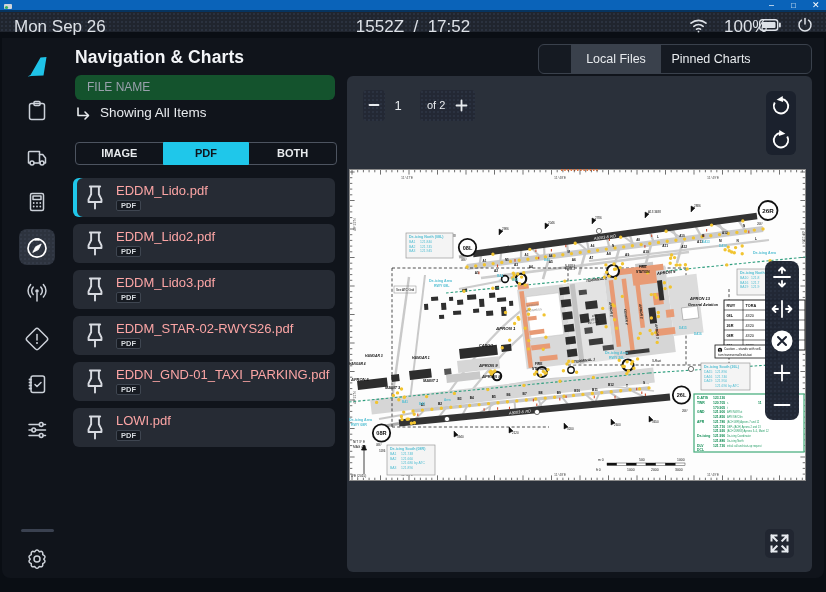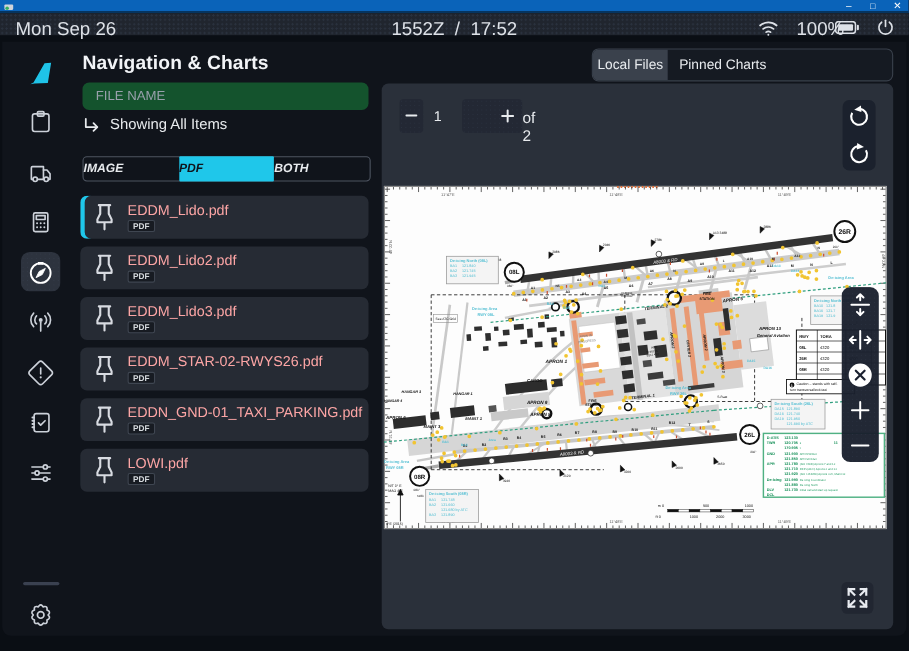--- a/index.html
+++ b/index.html
@@ -176,7 +176,7 @@
       <div>BOTH</div>
     </div>
   <div id="tabs">
-    <div class="on" style="width:68px;">Local Files</div>
+    <div class="on" style="width:90px;margin-left:32px;">Local Files</div>
     <div style="width:100px;">Pinned Charts</div>
   </div>
 

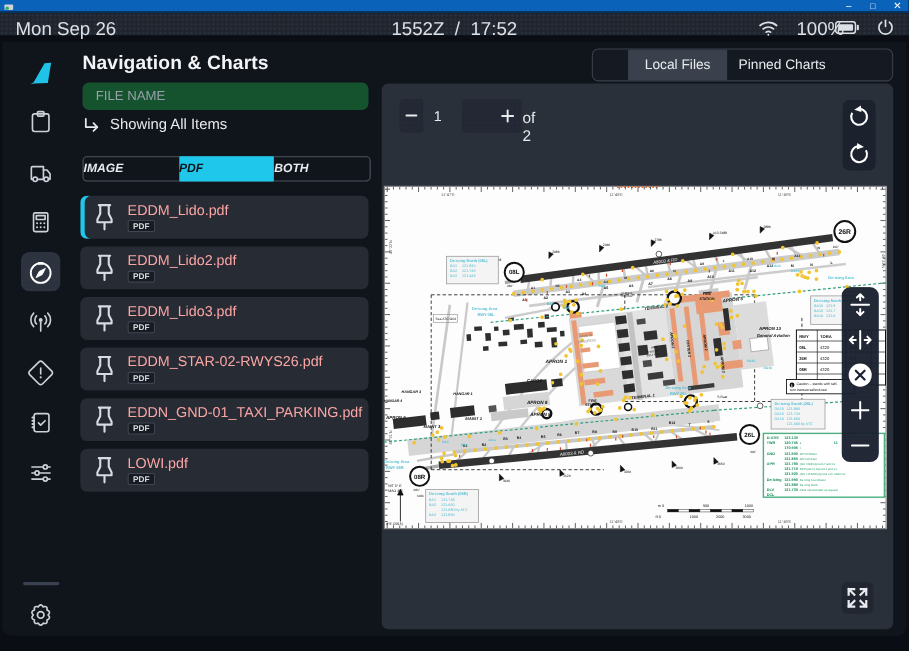--- a/index.html
+++ b/index.html
@@ -231,7 +231,7 @@
     </div>
     <div id="pgnum">1</div>
     <div class="pbtn" id="pgbox">
-      <div style="position:absolute;left:7px;top:9px;font-size:14px;margin-left:48px;">of 2</div>
+      <div style="position:absolute;left:7px;top:9px;font-size:11px;">of 2</div>
       <svg style="position:absolute;left:34px;top:8px;" width="15" height="15" viewBox="0 0 15 15" stroke="#e8ebee" stroke-width="1.8" stroke-linecap="round">
           <path d="M2.5 7.5 h10 M7.5 2.5 v10"></path>
         </svg>

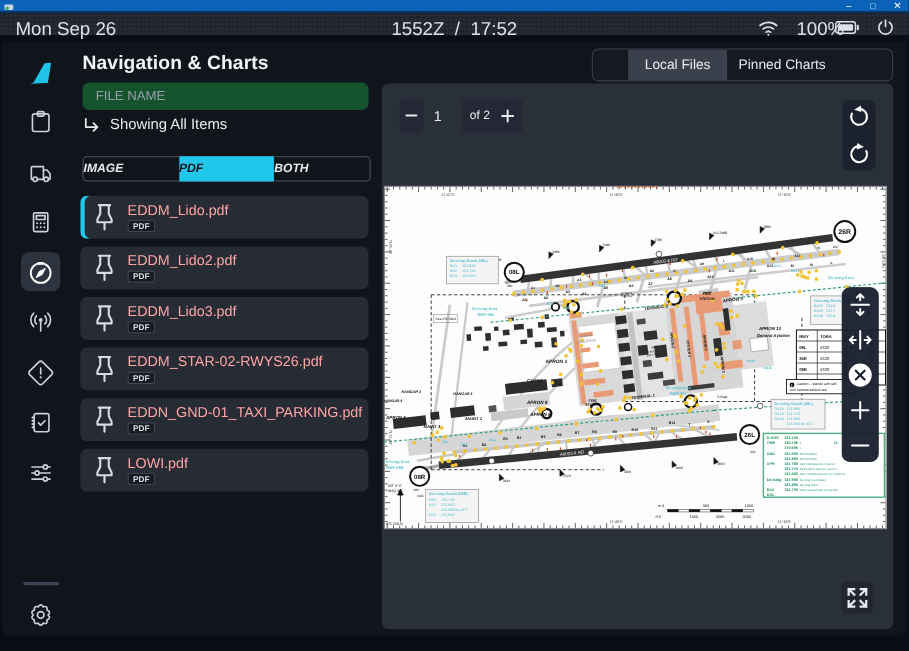--- a/index.html
+++ b/index.html
@@ -26,7 +26,7 @@
   #showing { position:absolute; left:75px; top:104px; width:240px; height:20px; color:#e8ebee; font-size:13.5px; }
   #seg { position:absolute; left:75px; top:142px; width:262px; height:23px; border:1px solid #4d5460; border-radius:4px;
     display:flex; color:#e8ebee; font-size:11px; font-weight:bold; }
-  #seg div { flex:1; text-align:left; line-height:21px;font-style:italic; }
+  #seg div { flex:1; text-align:center; line-height:21px; }
   #seg .on { background:#1fc7ea; color:#10151d; line-height:23px; margin:-1px 0; border-radius:1px; }
   
   #tabs { position:absolute; left:538px; top:44px; width:274px; height:30px; border:1px solid #3a414c; border-radius:6px;

